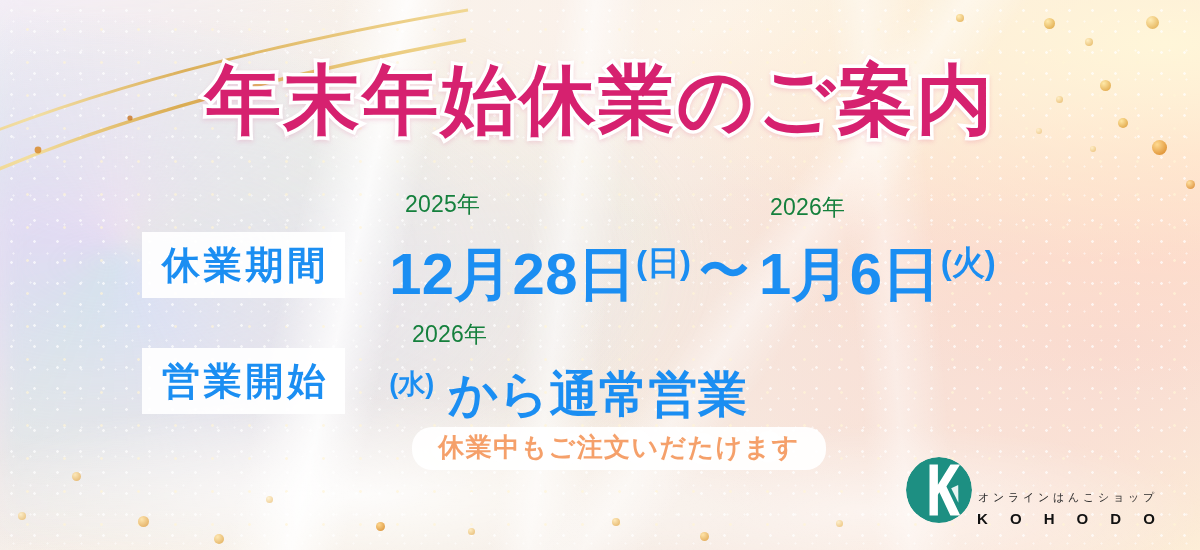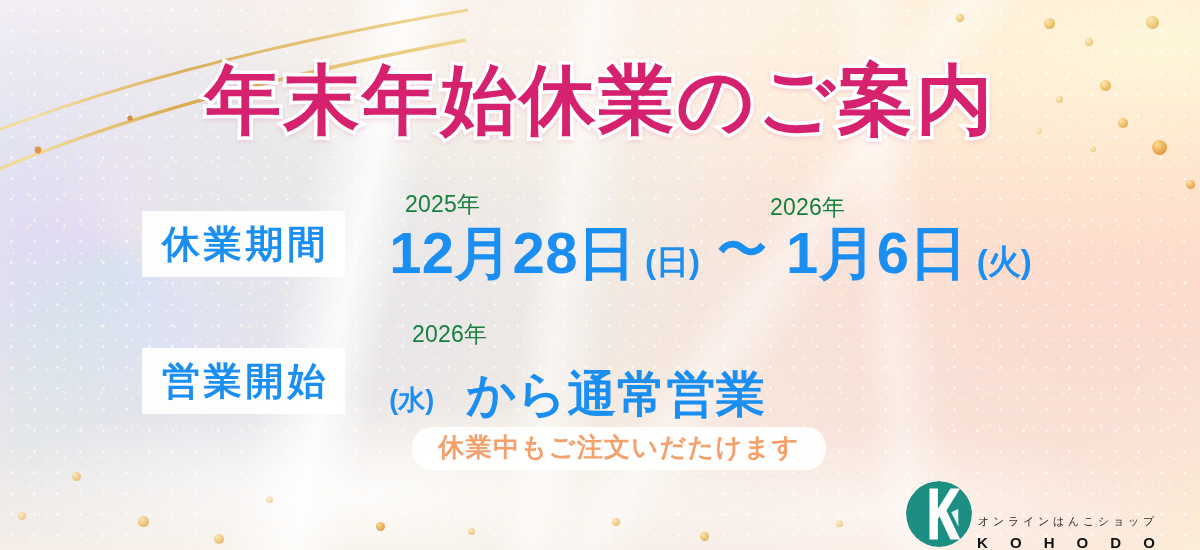--- a/index.html
+++ b/index.html
@@ -95,7 +95,7 @@
 
   
   .row{ position:absolute; left:0; width:100%; height:92px; }
-  #row-1{ top:189px; }
+  #row-1{ top:210px; }
   #row-2{ top:326px; }
 
   .row-inner{

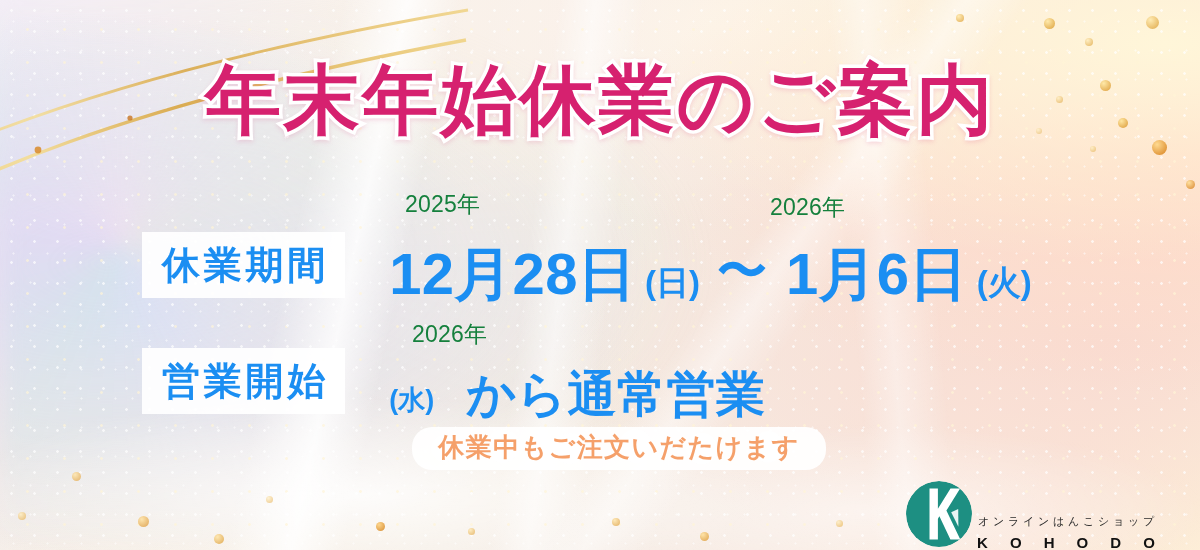--- a/index.html
+++ b/index.html
@@ -119,10 +119,9 @@
   .value-wrap{
     position:relative;
     margin-left:44px;
-    display:flex; align-items:flex-end;
+    display:flex; 
     white-space:nowrap;
     color:#1b8ef2;
-    gap:9px;
   }
 
   .big{

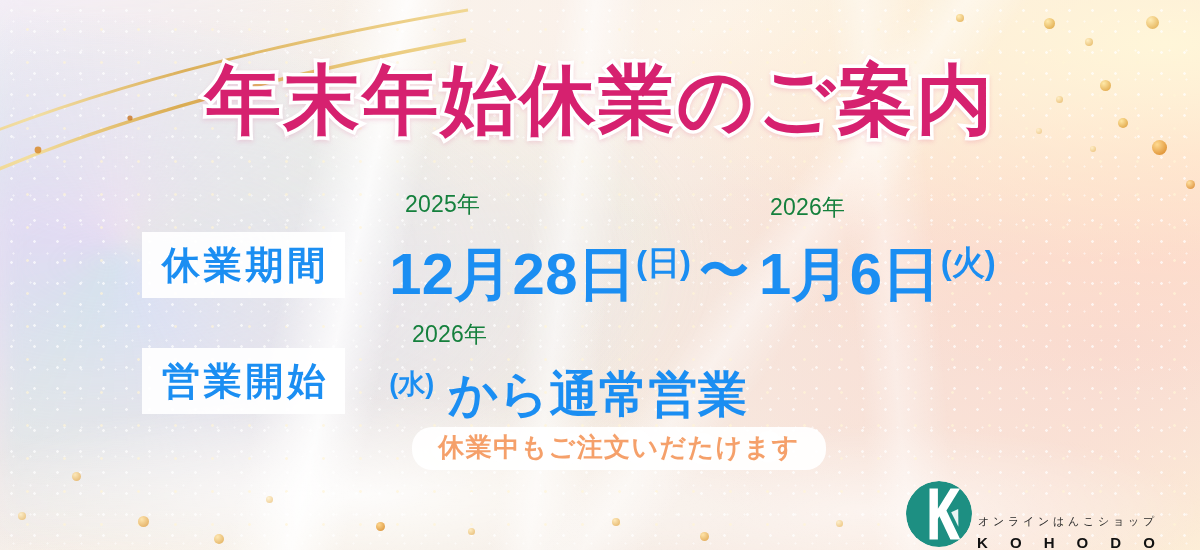--- a/index.html
+++ b/index.html
@@ -200,7 +200,7 @@
 
   
   #logo{
-    position:absolute; right:42px; bottom:0;
+    position:absolute; right:42px; bottom:24px;
     display:flex; align-items:flex-end; gap:2px;
   }
   #logo-mark{ width:66px; height:66px; flex:0 0 auto; margin-bottom:3px; }

